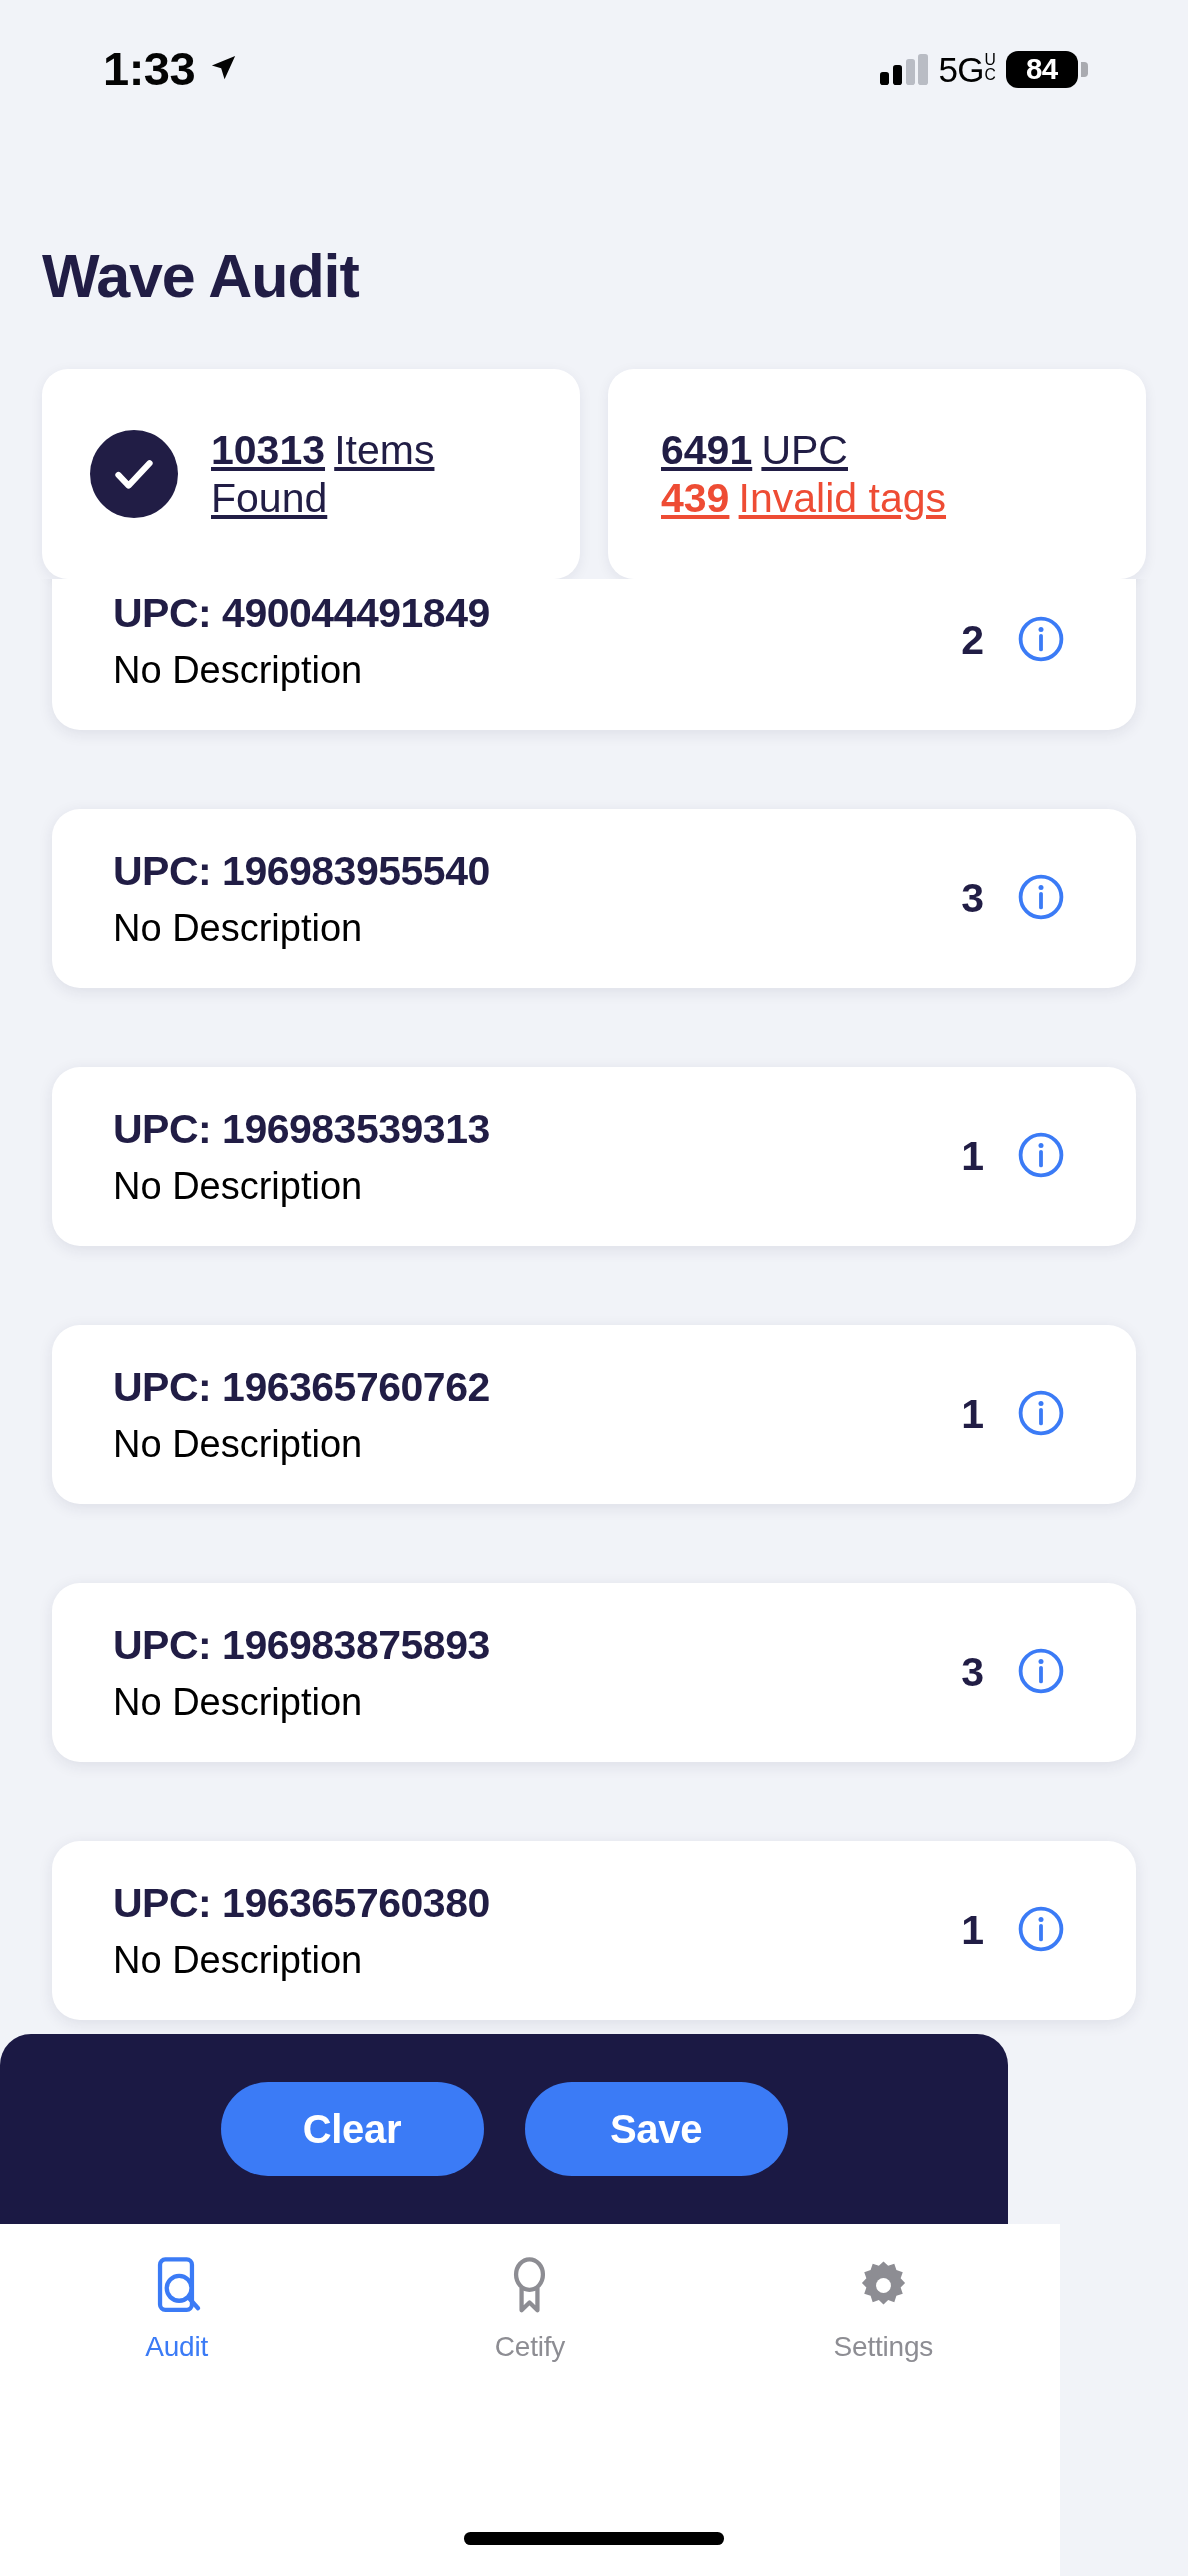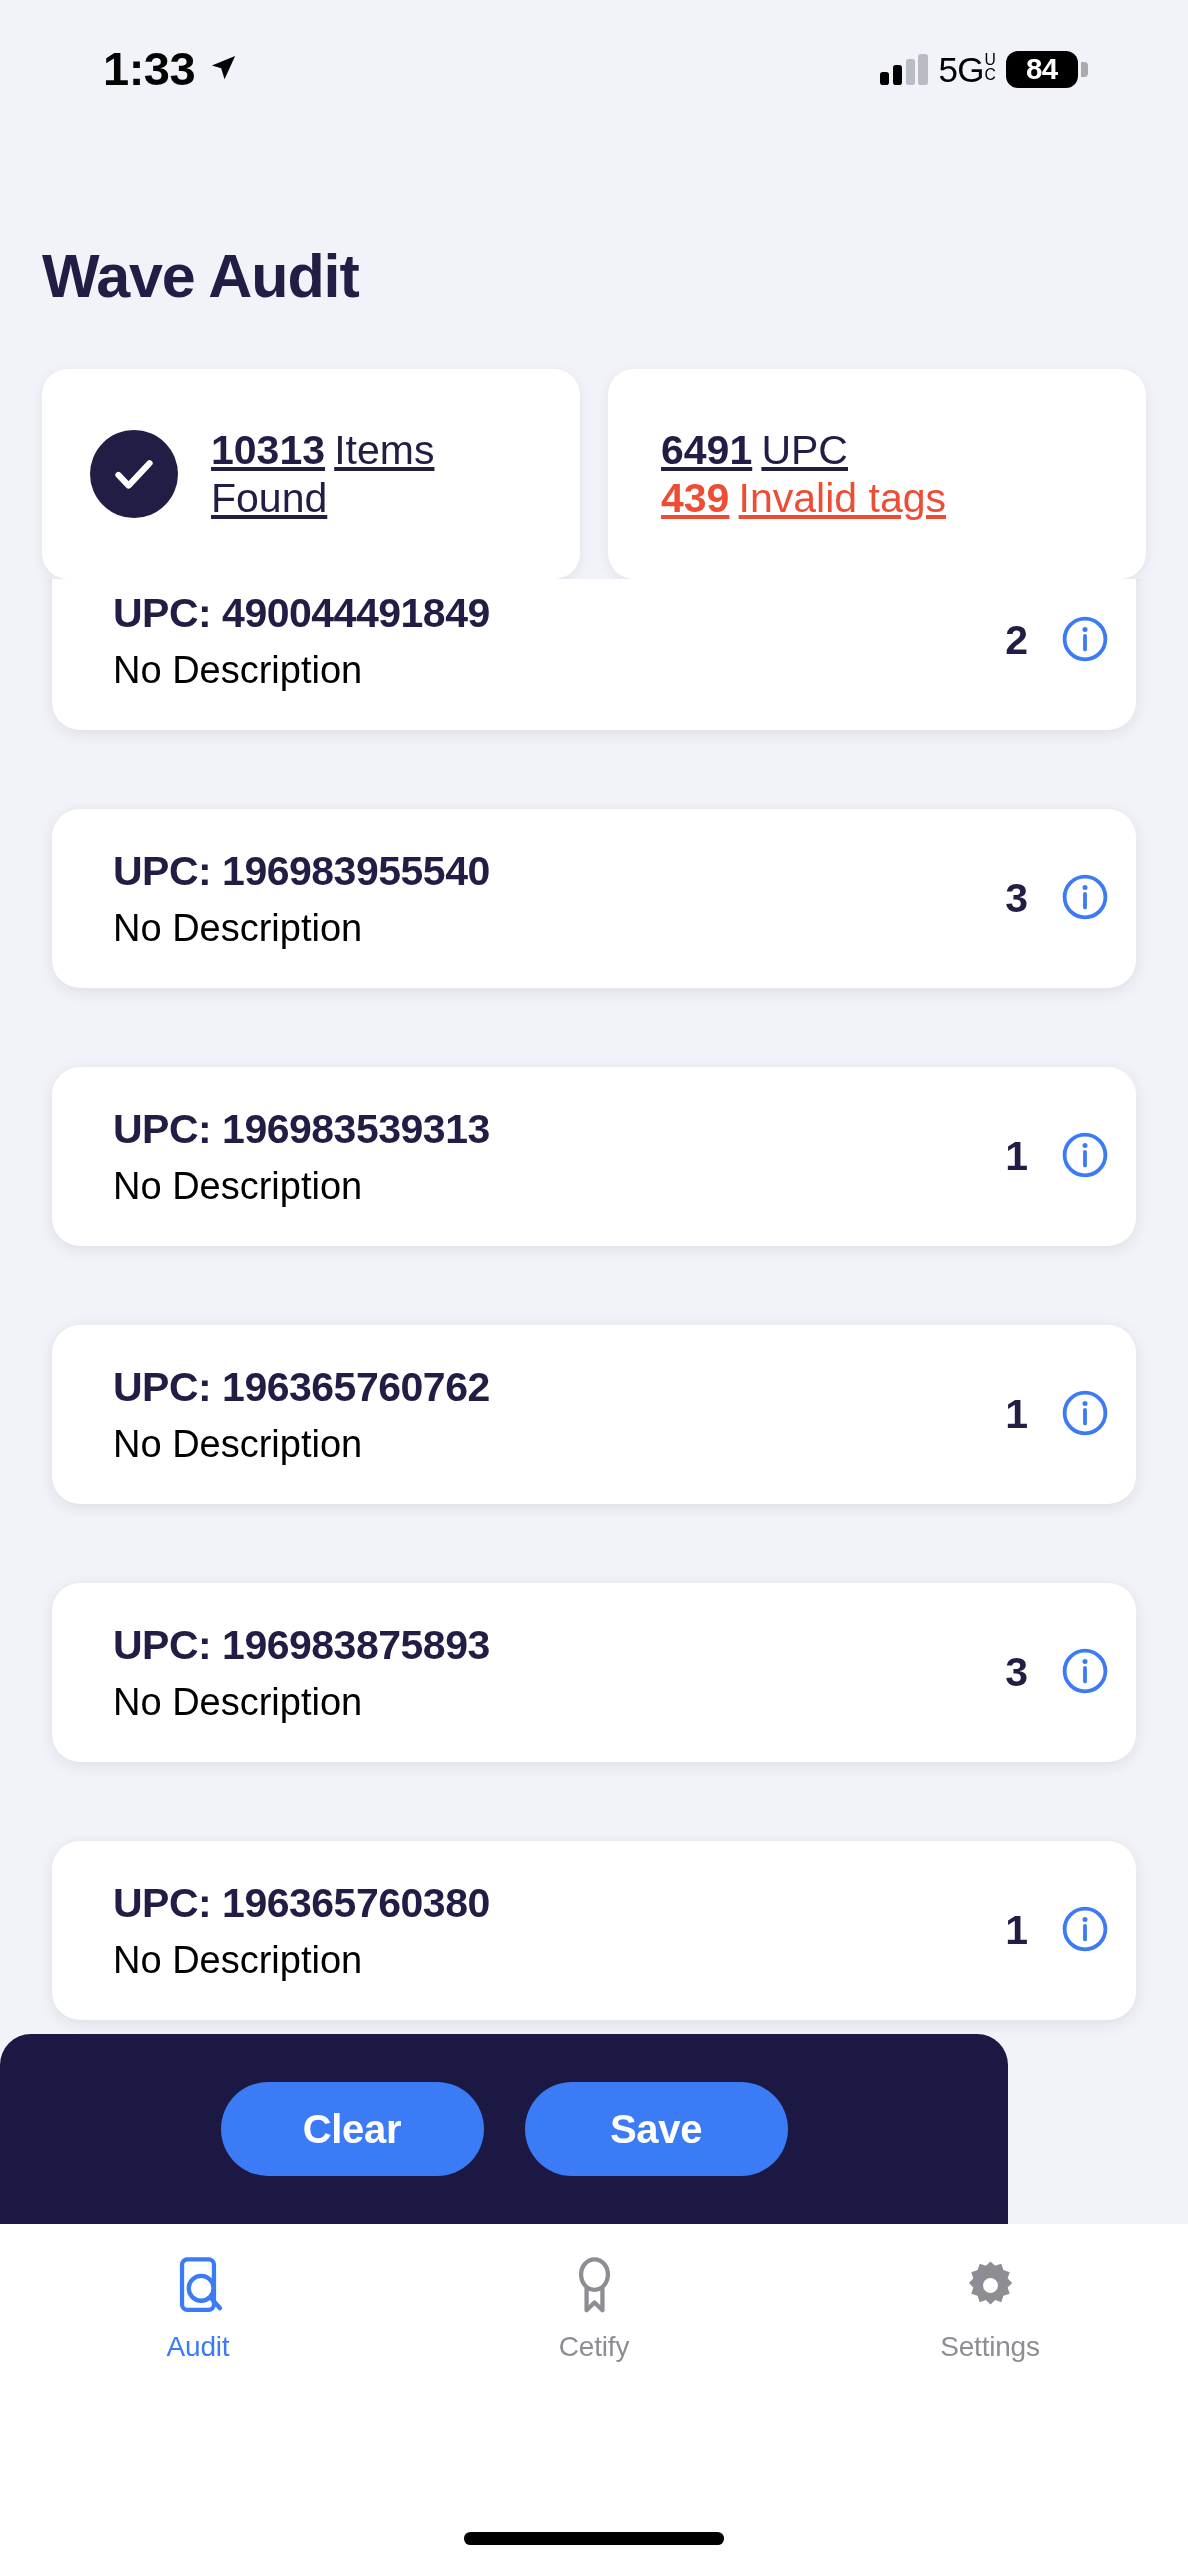--- a/index.html
+++ b/index.html
@@ -185,7 +185,7 @@
     margin-bottom: 79px;
     display: flex;
     align-items: center;
-    padding: 0 27px 0 61px;
+    padding: 0 71px 0 61px;
     box-sizing: border-box;
   }
   .item-text { flex: 1; }

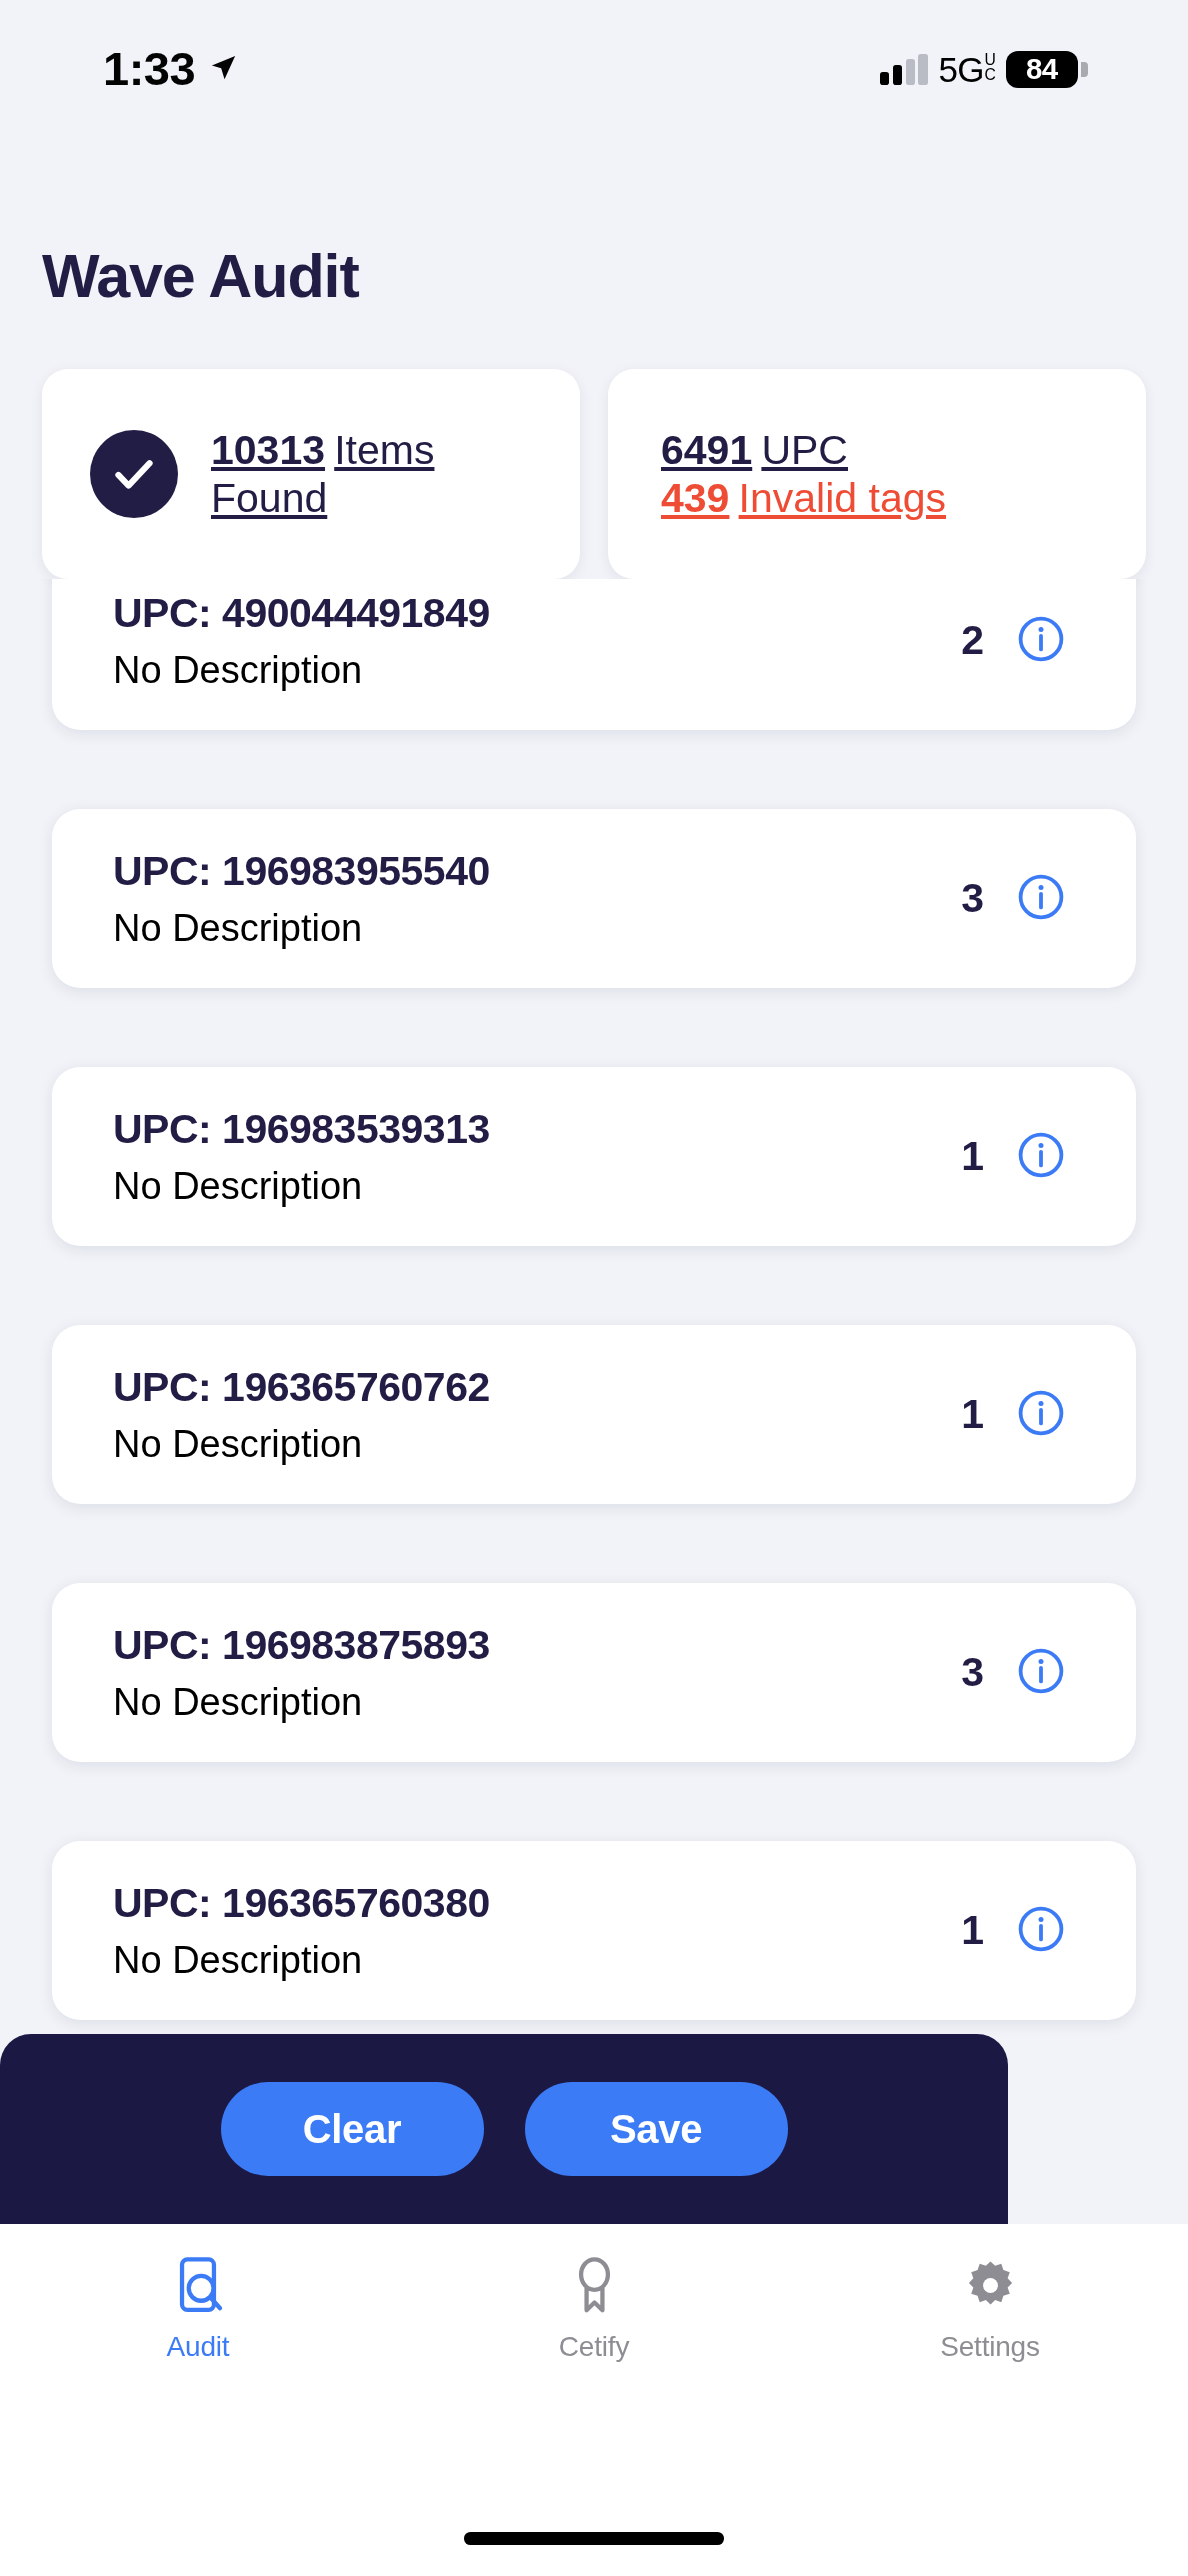--- a/index.html
+++ b/index.html
@@ -246,7 +246,7 @@
     position: absolute;
     bottom: 0;
     left: 0;
-    width: 1188px;
+    width: 1060px;
     height: 352px;
     background: #ffffff;
     display: flex;

